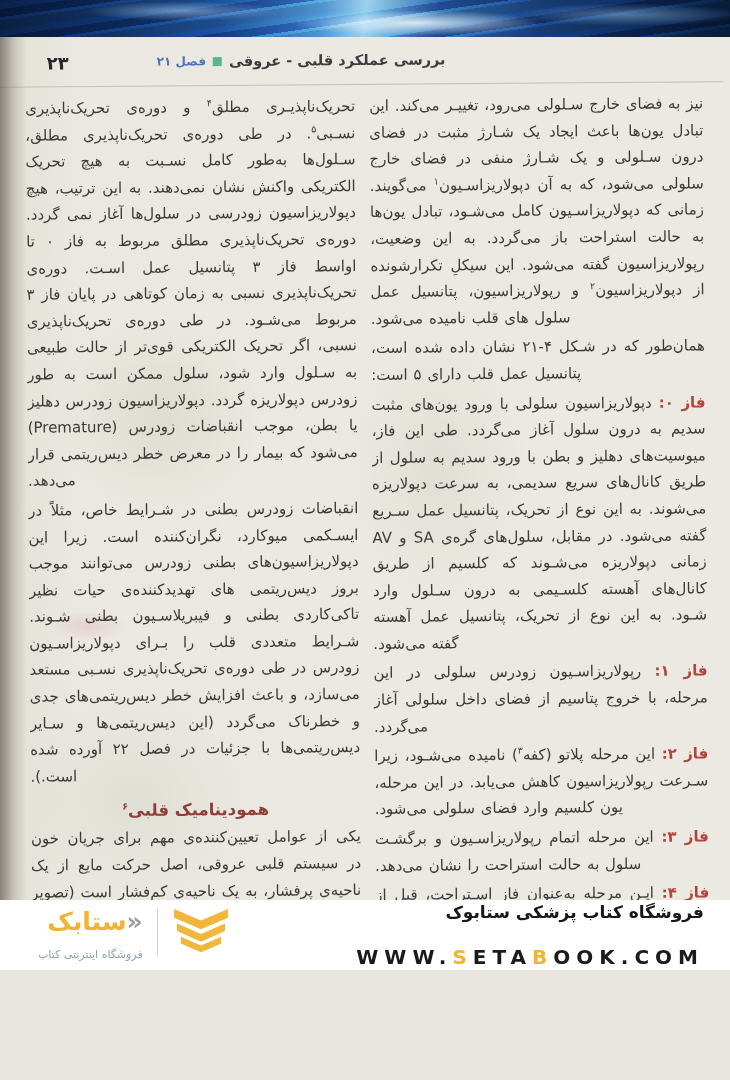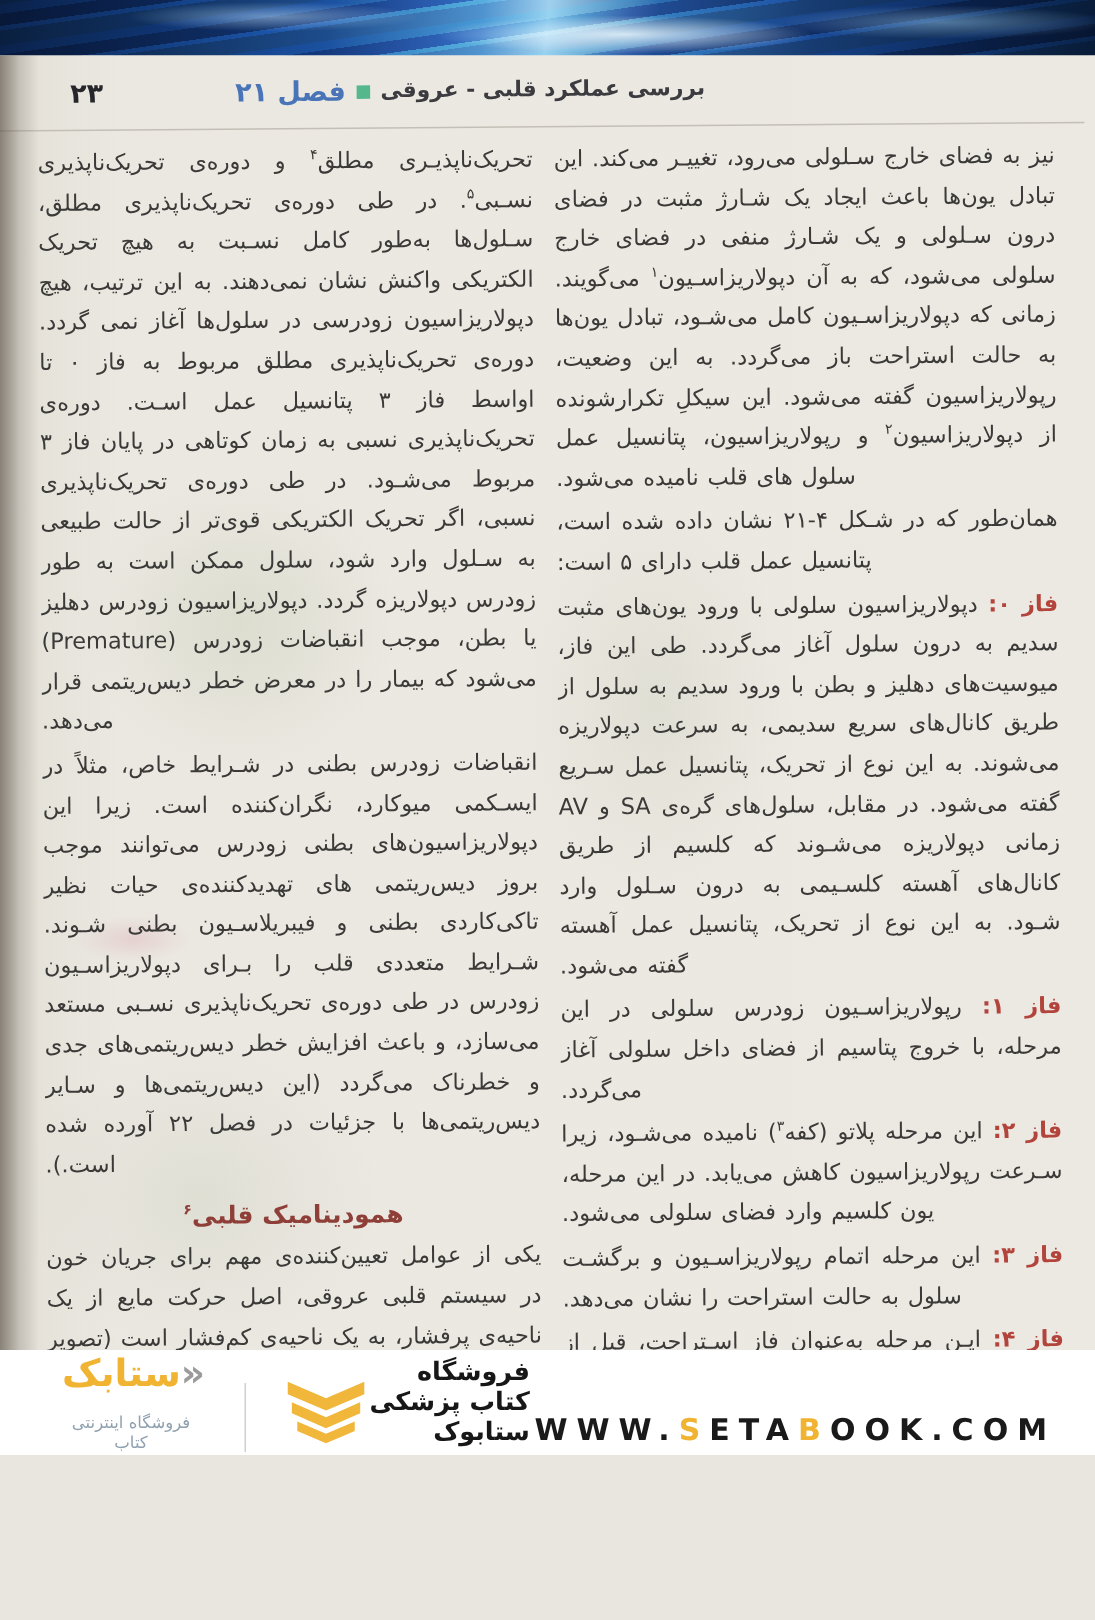--- a/index.html
+++ b/index.html
@@ -28,7 +28,7 @@
   .page-header{display:flex;align-items:center;height:46px;padding-left:50px;}
   .page-number{font-size:18px;font-weight:bold;color:#26262a;width:44px;}
   .chapter{display:flex;align-items:center;margin-left:66px;gap:7px;direction:ltr;}
-  .chapter-label{color:#4a74b8;font-size:18px;font-weight:bold;}
+  .chapter-label{color:#4a74b8;font-size:12px;font-weight:bold;}
   .chapter-square{width:9px;height:9px;background:#55b88d;display:inline-block;}
   .chapter-title{color:#3c3c40;font-size:14.5px;font-weight:bold;}
   .rule{border-bottom:1.2px solid #c3bfb6;margin:1px 4px 0 2px;}

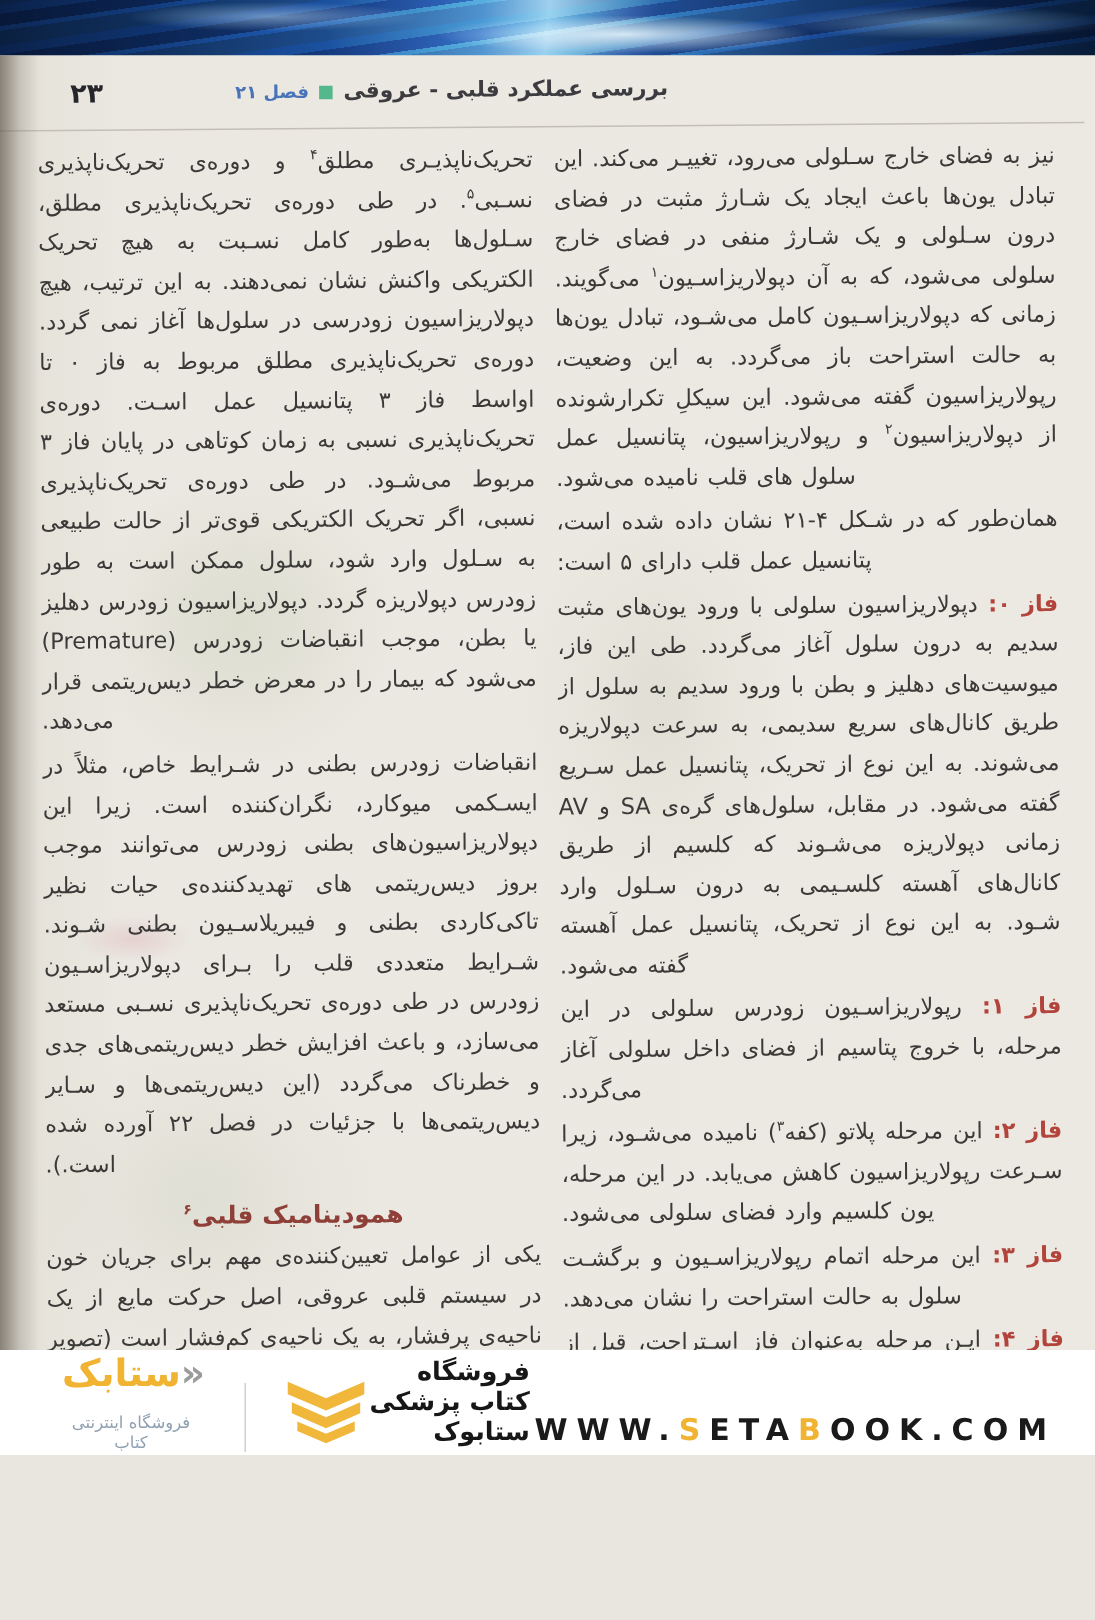--- a/index.html
+++ b/index.html
@@ -65,7 +65,7 @@
   
   .footer{position:absolute;left:0;bottom:0;width:730px;height:70px;background:#ffffff;
     display:flex;align-items:center;padding:0 26px 0 38px;box-sizing:border-box;}
-  .brand{display:flex;align-items:flex-end;gap:26px;}
+  .brand{display:flex;align-items:flex-start;gap:14px;}
   .wordmark{font-size:25px;font-weight:bold;direction:rtl;line-height:26px;letter-spacing:.5px;}
   .wm-gold{color:#f0b432;}
   .wm-gray{color:#9b9b9b;font-weight:bold;}

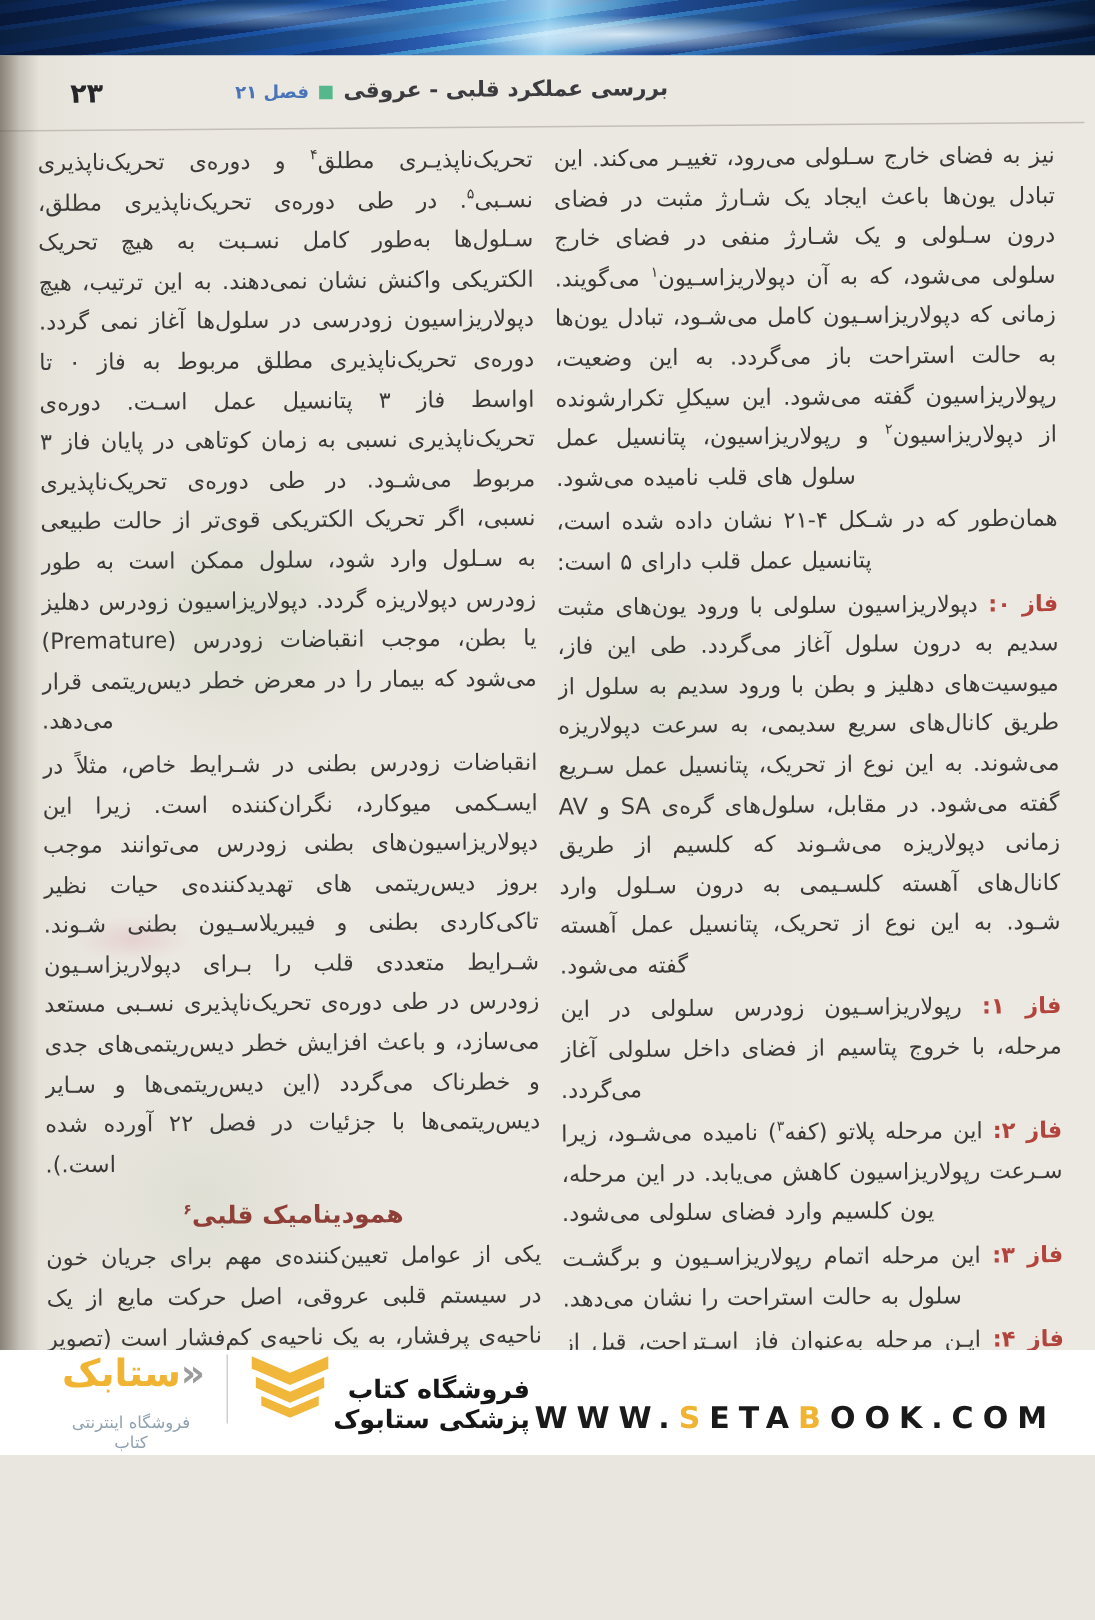--- a/index.html
+++ b/index.html
@@ -72,7 +72,7 @@
   .brand-sub{font-size:11px;color:#8fa0b0;direction:rtl;text-align:center;margin-top:13px;}
   .vline{width:1.5px;height:46px;background:#cfcfcf;}
   .chevrons{width:58px;height:48px;}
-  .shop{margin-left:auto;display:flex;flex-direction:row;align-items:flex-end;gap:3px;}
+  .shop{margin-left:auto;display:flex;flex-direction:column;align-items:flex-end;gap:3px;}
   .shop-title{direction:rtl;font-size:17px;font-weight:bold;color:#171717;}
   .shop-url{font-size:20px;font-weight:bold;color:#1a1a1a;letter-spacing:6px;font-family:"DejaVu Sans",sans-serif;margin-top:20px;}
   .url-gold{color:#f0b432;}

